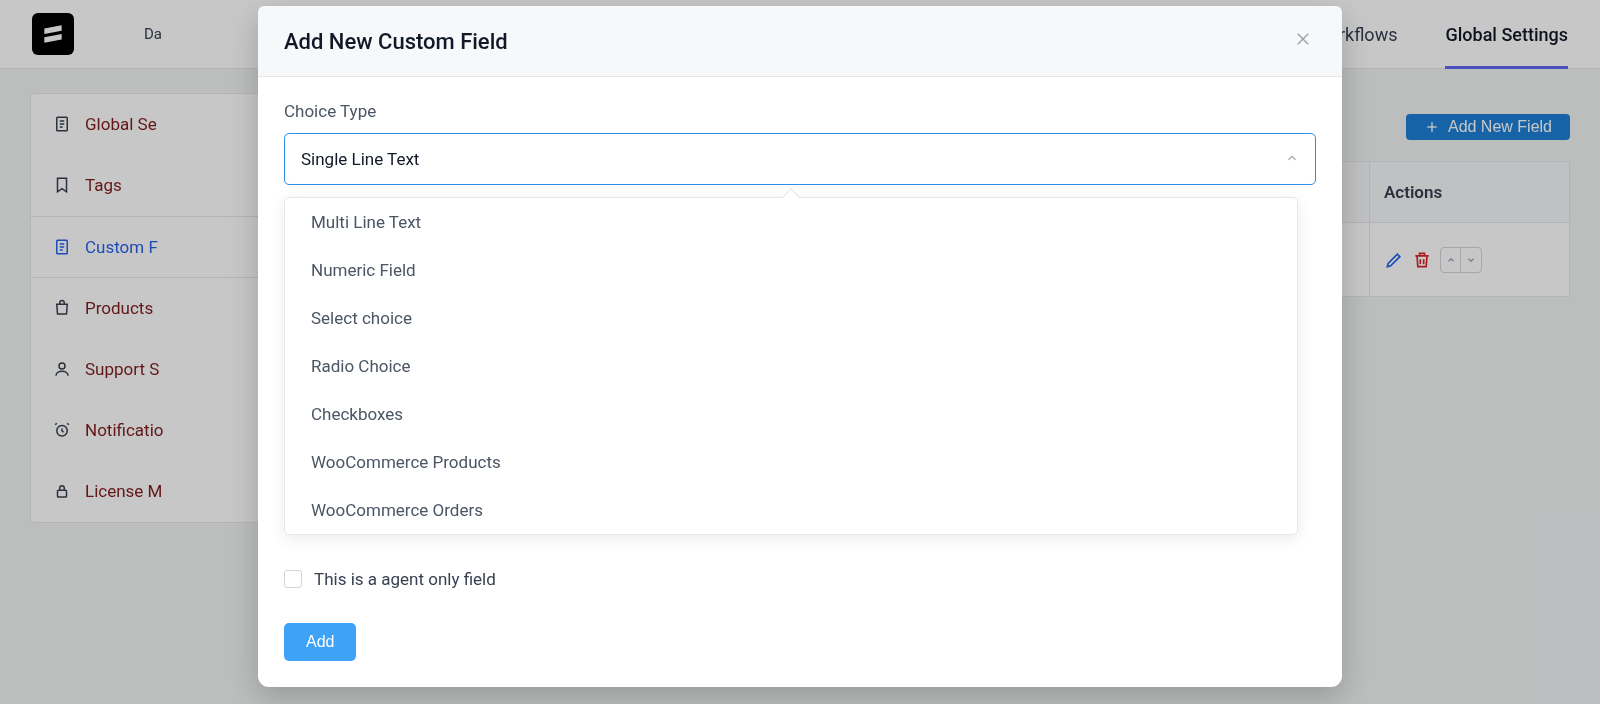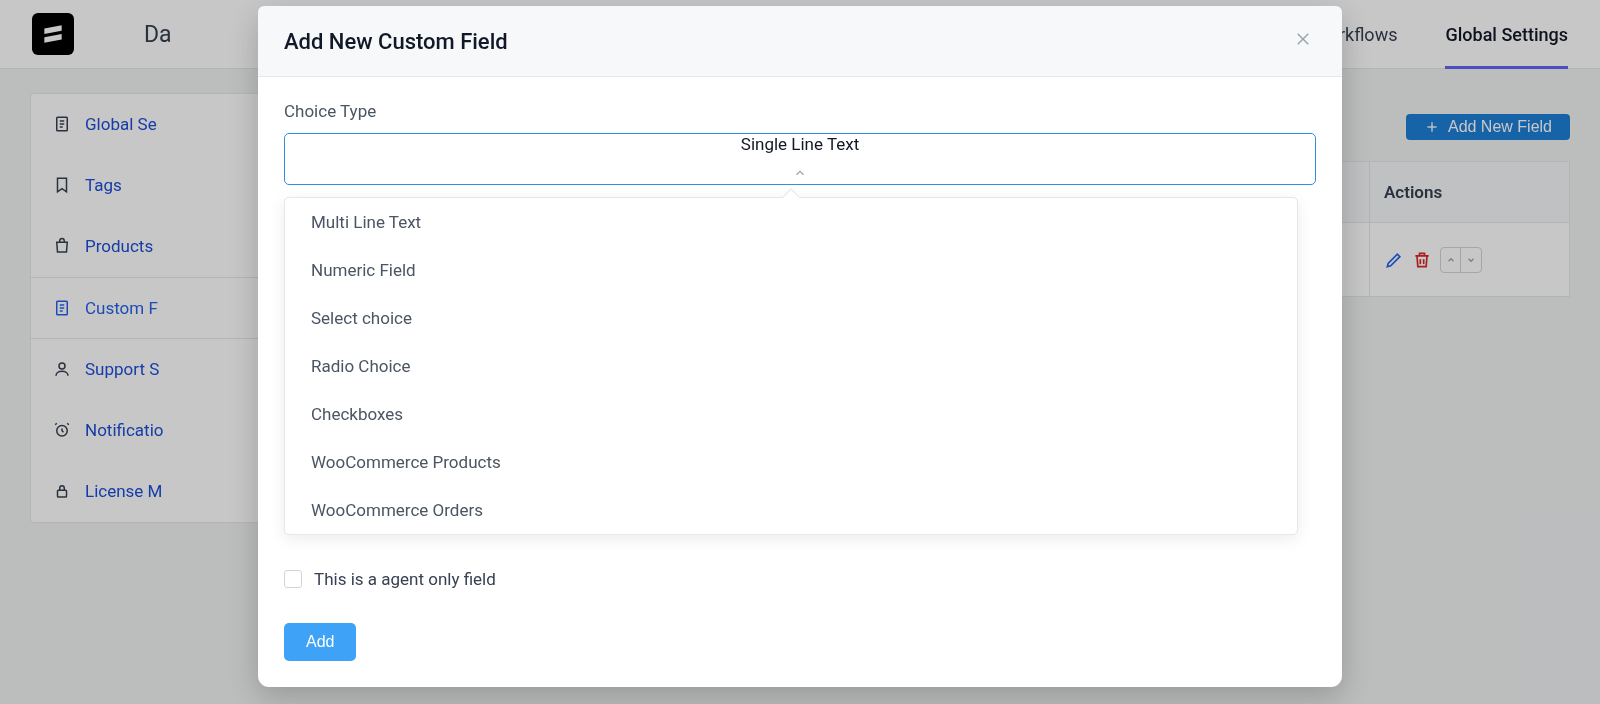--- a/index.html
+++ b/index.html
@@ -36,7 +36,7 @@
       display: flex;
       gap: 48px;
       margin-left: 70px;
-      font-size: 23px;
+      font-size: 15px;
       color: #374151;
     }
     .topnav-right {

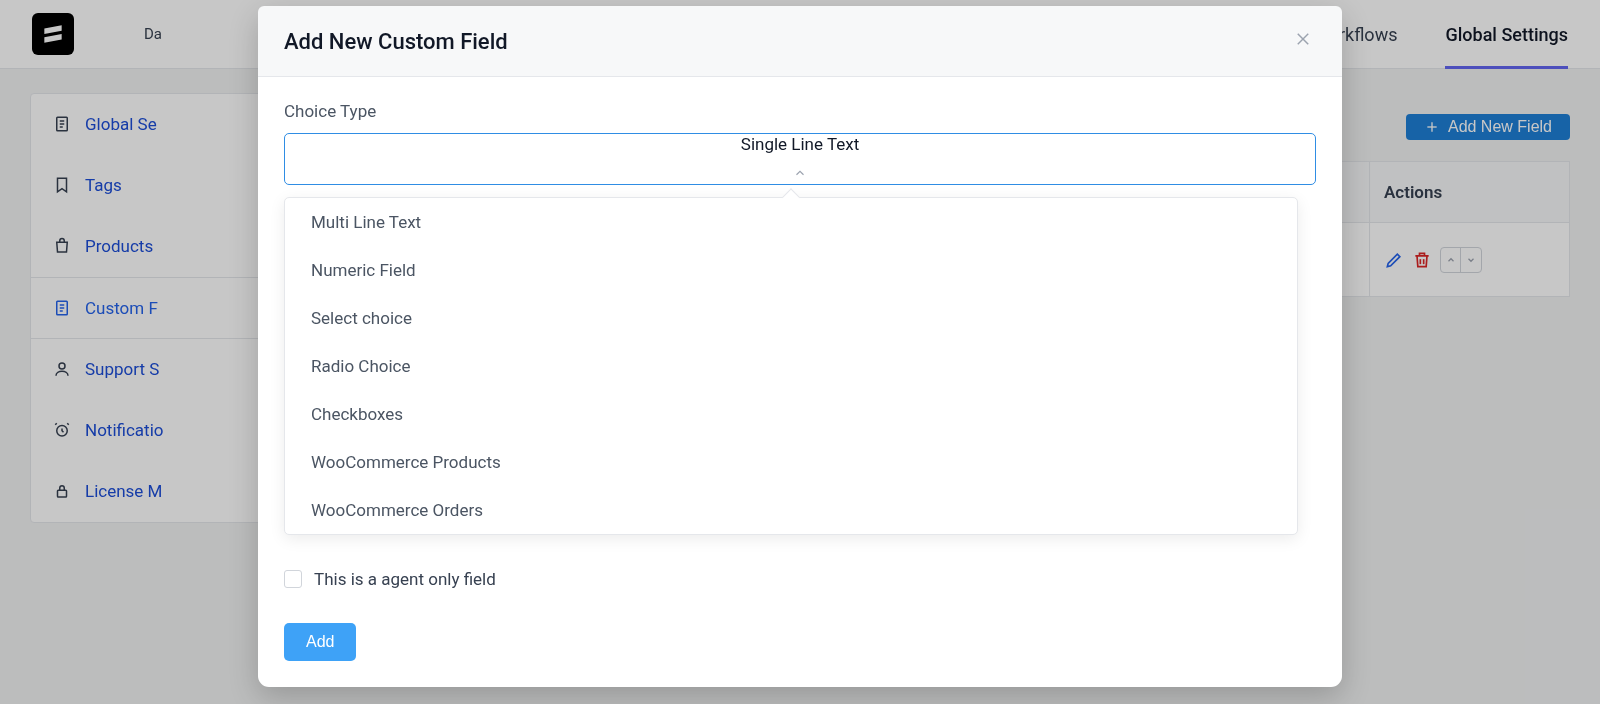--- a/index.html
+++ b/index.html
@@ -82,7 +82,7 @@
       gap: 14px;
       padding: 20px 22px;
       font-size: 17px;
-      color: #1d4ed8;
+      color: #7f1d1d;
       border-bottom: 1px solid transparent;
       cursor: pointer;
     }

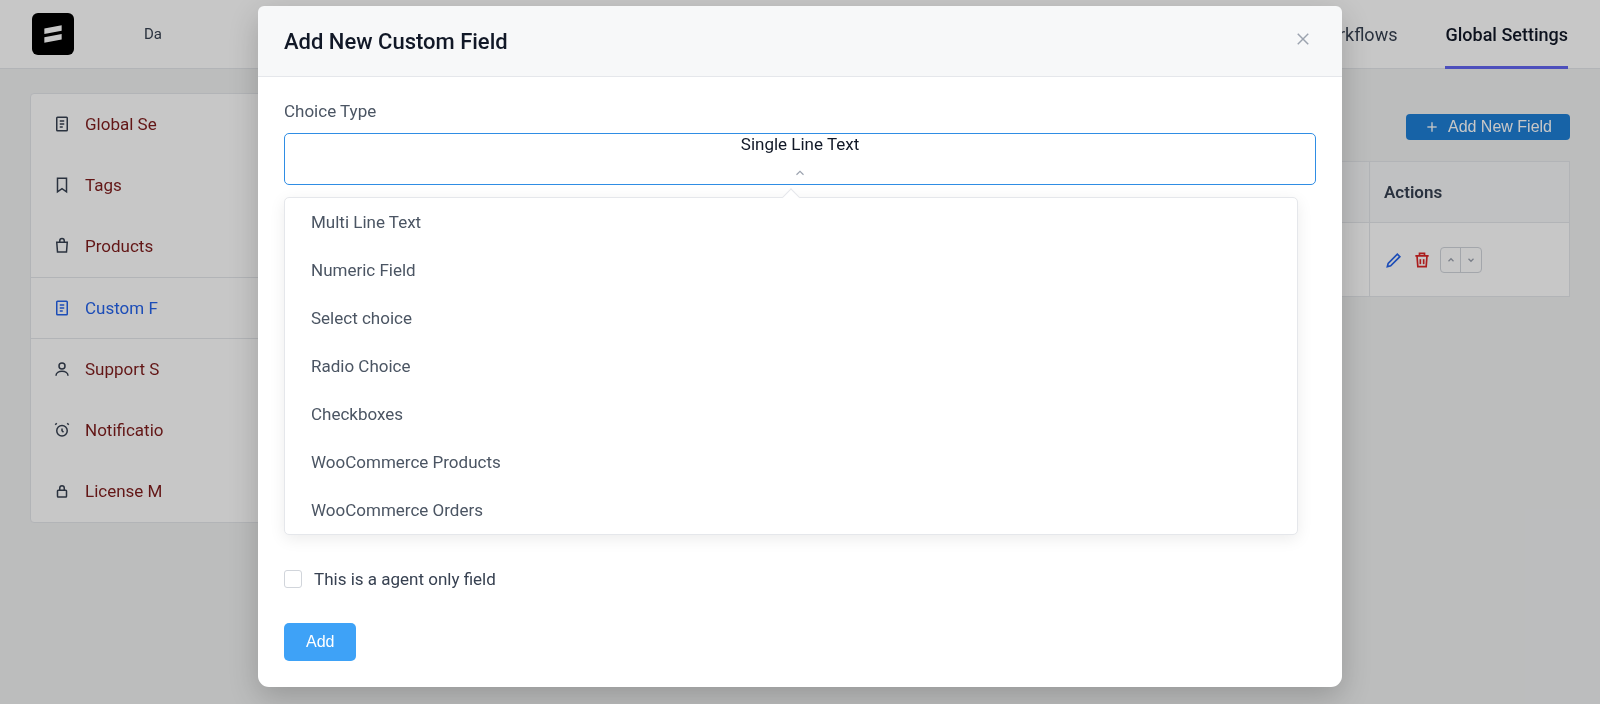--- a/index.html
+++ b/index.html
@@ -245,7 +245,6 @@
       justify-content: space-between;
       cursor: pointer;
       background: #fff;
-      flex-direction: column;
     }
     .select-caret svg { width: 14px; height: 14px; stroke: #9ca3af; }
 

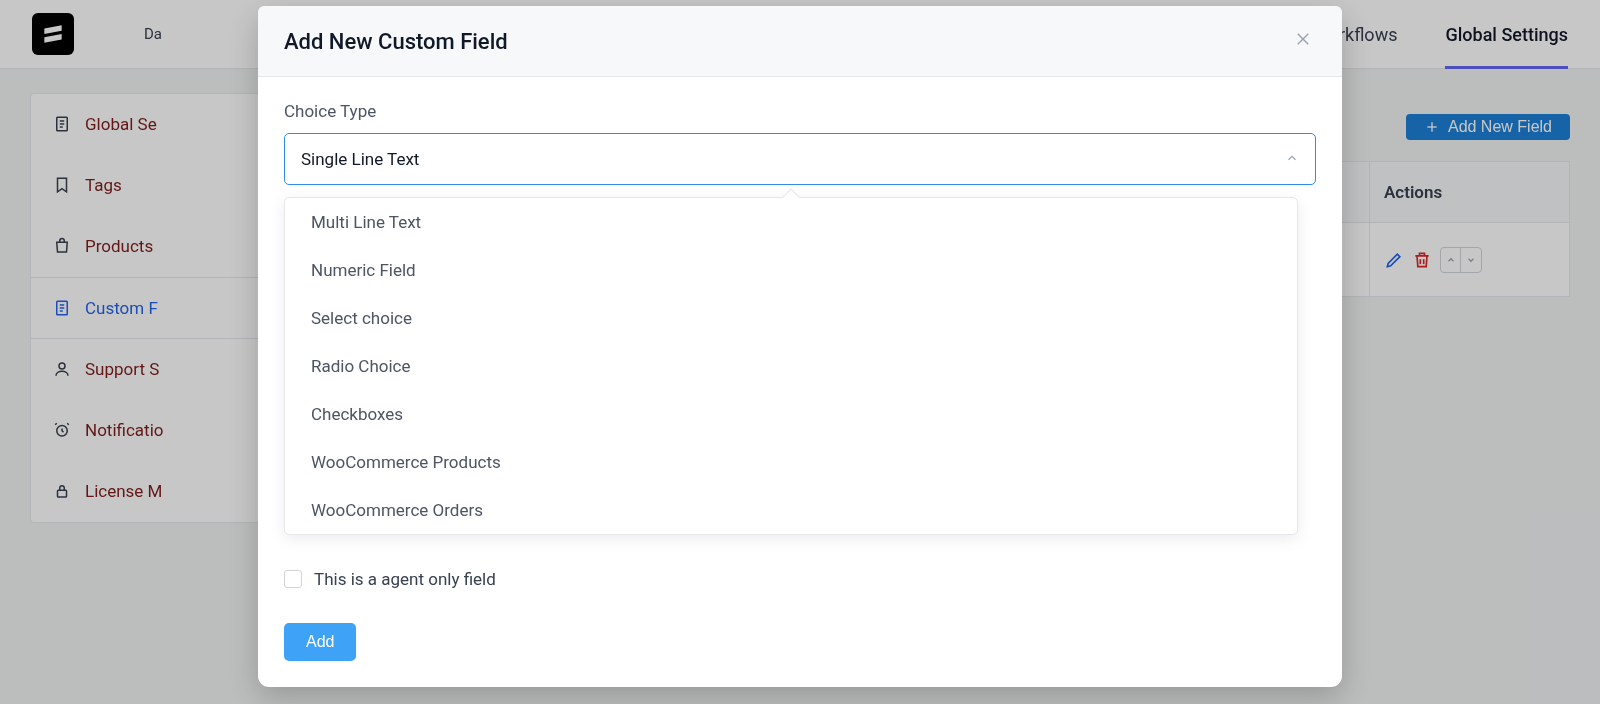--- a/index.html
+++ b/index.html
@@ -340,13 +340,6 @@
         </svg>
       <span>Tags</span>
     </div>
-    <div class="sidebar-item">
-      <svg viewBox="0 0 24 24" fill="none" stroke="#374151" stroke-width="2">
-          <path d="M5 7h14l-1 13H6L5 7z"></path>
-          <path d="M9 7V5a3 3 0 0 1 6 0v2"></path>
-        </svg>
-      <span>Products</span>
-    </div>
     <div class="sidebar-item active">
       <svg viewBox="0 0 24 24" fill="none" stroke="#2563eb" stroke-width="2">
           <rect x="5" y="3" width="14" height="18" rx="1"></rect>
@@ -355,6 +348,13 @@
           <line x1="9" y1="16" x2="13" y2="16"></line>
         </svg>
       <span>Custom F</span>
+    </div>
+    <div class="sidebar-item">
+      <svg viewBox="0 0 24 24" fill="none" stroke="#374151" stroke-width="2">
+          <path d="M5 7h14l-1 13H6L5 7z"></path>
+          <path d="M9 7V5a3 3 0 0 1 6 0v2"></path>
+        </svg>
+      <span>Products</span>
     </div>
     <div class="sidebar-item">
       <svg viewBox="0 0 24 24" fill="none" stroke="#374151" stroke-width="2">

